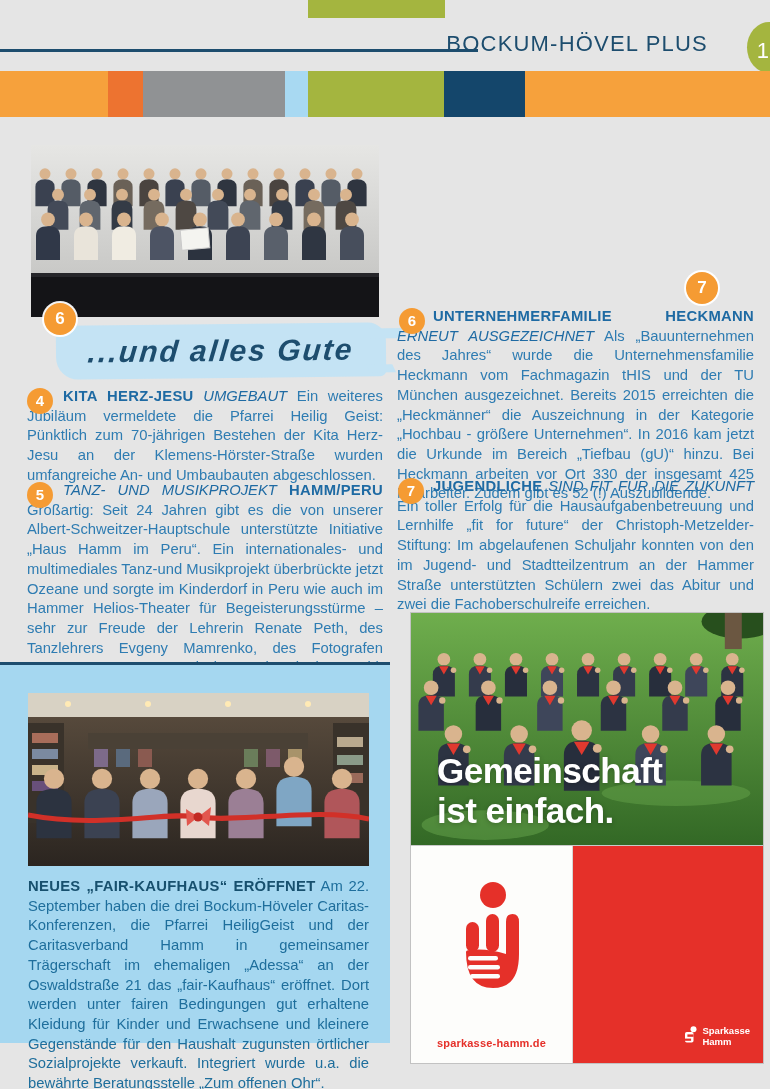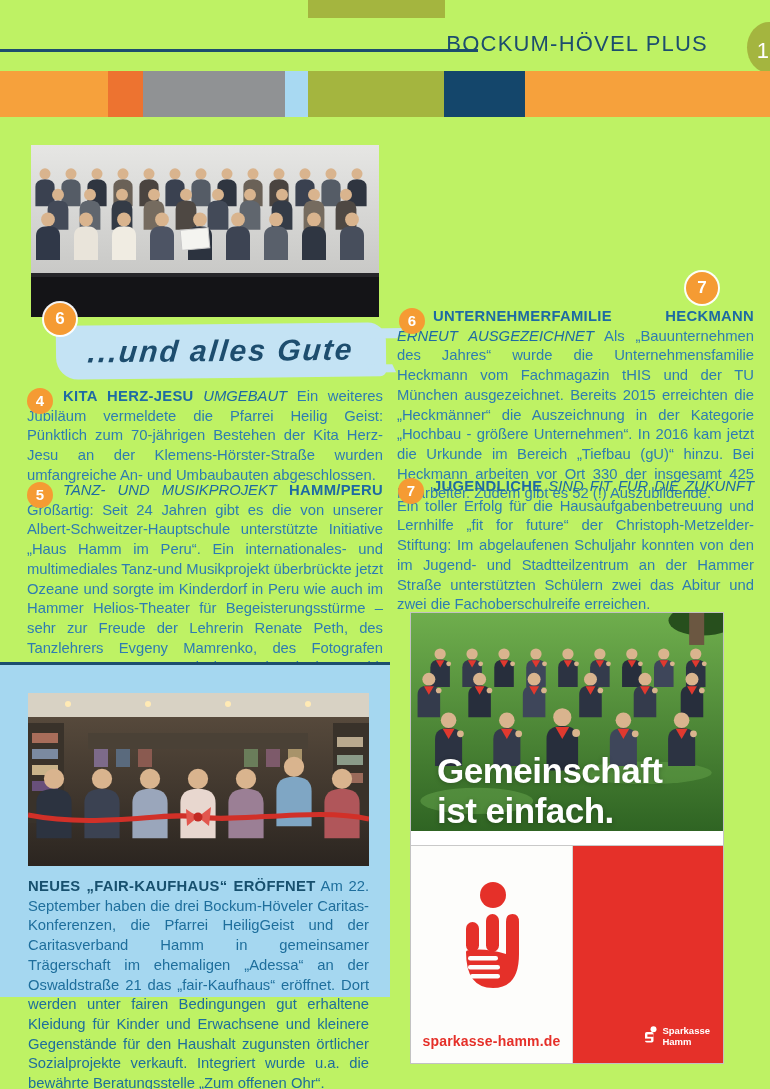--- a/index.html
+++ b/index.html
@@ -3,7 +3,7 @@
 <meta charset="utf-8">
 <style>
   html,body{margin:0;padding:0;background:#ffffff;}
-  .page{position:relative;width:770px;height:1089px;background:#bef264;overflow:hidden;
+  .page{position:relative;width:770px;height:1089px;background:#e5e5e5;overflow:hidden;
         font-family:"Liberation Sans",sans-serif;}
   .page *{box-sizing:border-box;}
   .abs{position:absolute;}

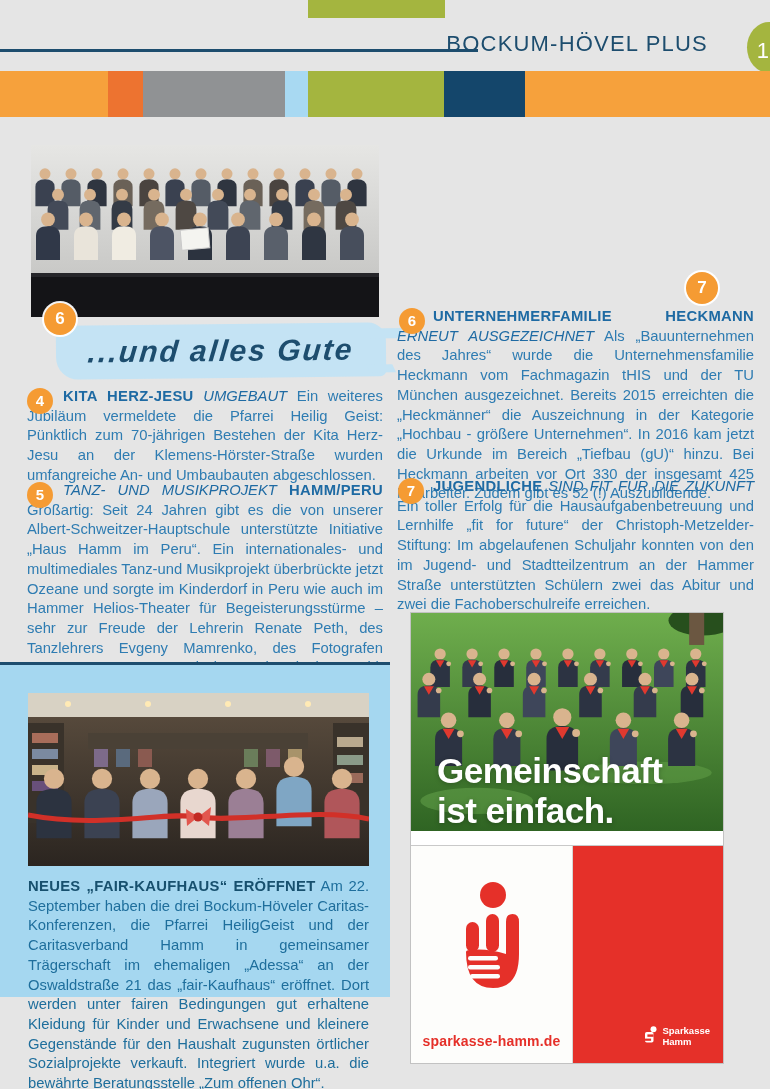--- a/index.html
+++ b/index.html
@@ -71,7 +71,7 @@
   .fair-text .lead-b{font-weight:bold;color:var(--teal-heading,#17506E);letter-spacing:.3px;}
 
   
-  .ad{left:410px;top:612px;width:314px;height:452px;border:1px solid #c2c2c2;background:#fff;}
+  .ad{left:410px;top:612px;width:354px;height:452px;border:1px solid #c2c2c2;background:#fff;}
   .ad-headline{position:absolute;left:26px;bottom:14px;color:#fff;font-weight:bold;font-size:35px;
                line-height:40px;white-space:pre-line;letter-spacing:-.5px;
                text-shadow:0 1px 5px rgba(0,0,0,.25);}

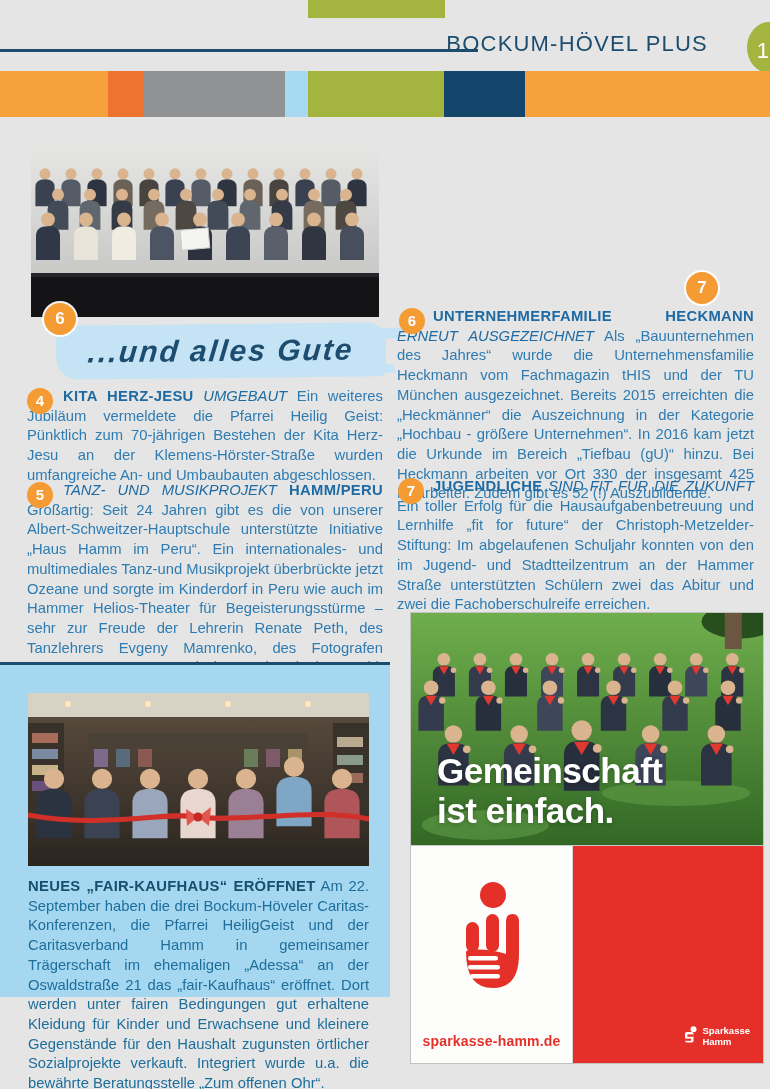--- a/index.html
+++ b/index.html
@@ -64,7 +64,7 @@
   .note-italic{font-style:italic;}
 
   
-  .caritas-box{left:0;top:662px;width:390px;height:335px;background:var(--panel-blue,#A5D7F0);
+  .caritas-box{left:0;top:662px;width:390px;height:381px;background:var(--panel-blue,#A5D7F0);
                border-top:3px solid var(--dark-navy,#1D4D6E);}
   .fair-text{position:absolute;left:28px;top:212px;width:341px;font-size:14.8px;line-height:19.7px;
              text-align:justify;color:var(--box-text-blue,#1E6E9C);}

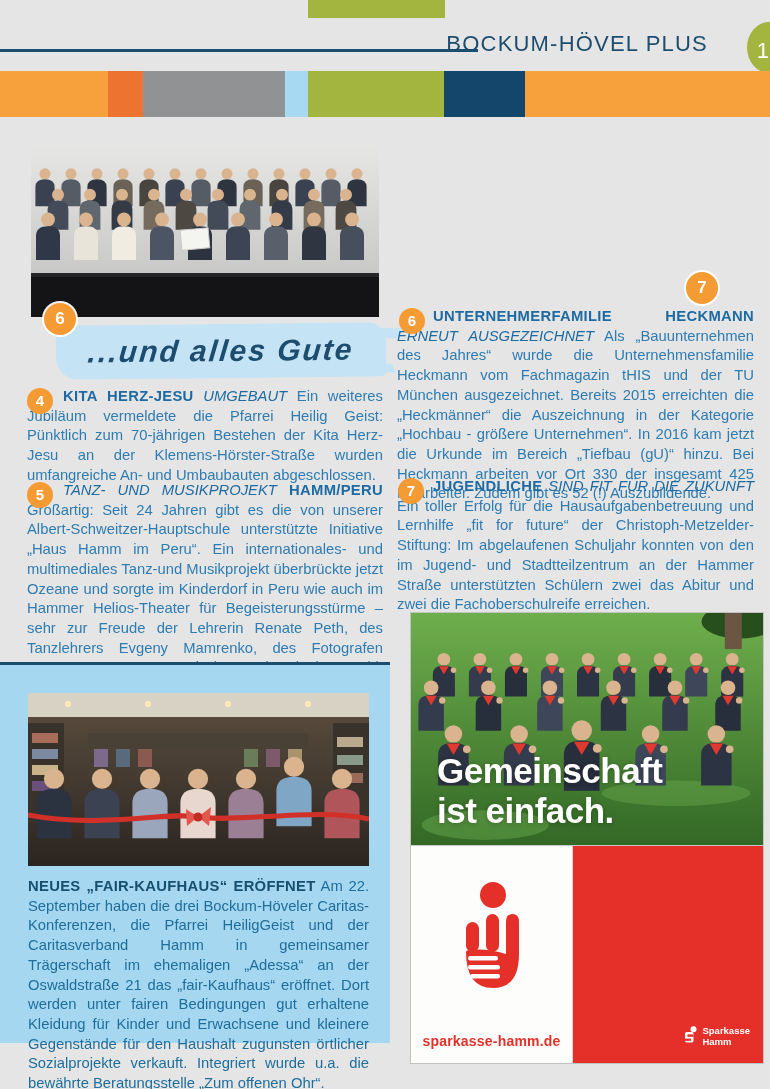--- a/index.html
+++ b/index.html
@@ -80,7 +80,7 @@
   .ad-red{flex:1;background:var(--sparkasse-red,#E53029);position:relative;}
   .hand-logo{display:block;margin:34px auto 0;}
   .ad-website{position:absolute;bottom:14px;left:0;width:100%;text-align:center;font-weight:bold;
-              font-size:14px;color:var(--sparkasse-red,#E53029);letter-spacing:.2px;}
+              font-size:11px;color:var(--sparkasse-red,#E53029);letter-spacing:.2px;}
   .ad-message{position:absolute;left:17px;top:52px;color:#fff;font-size:14.5px;line-height:17.6px;
               font-weight:500;white-space:pre-line;}
   .ad-brand{position:absolute;right:13px;bottom:16px;display:flex;gap:5px;align-items:flex-start;}

